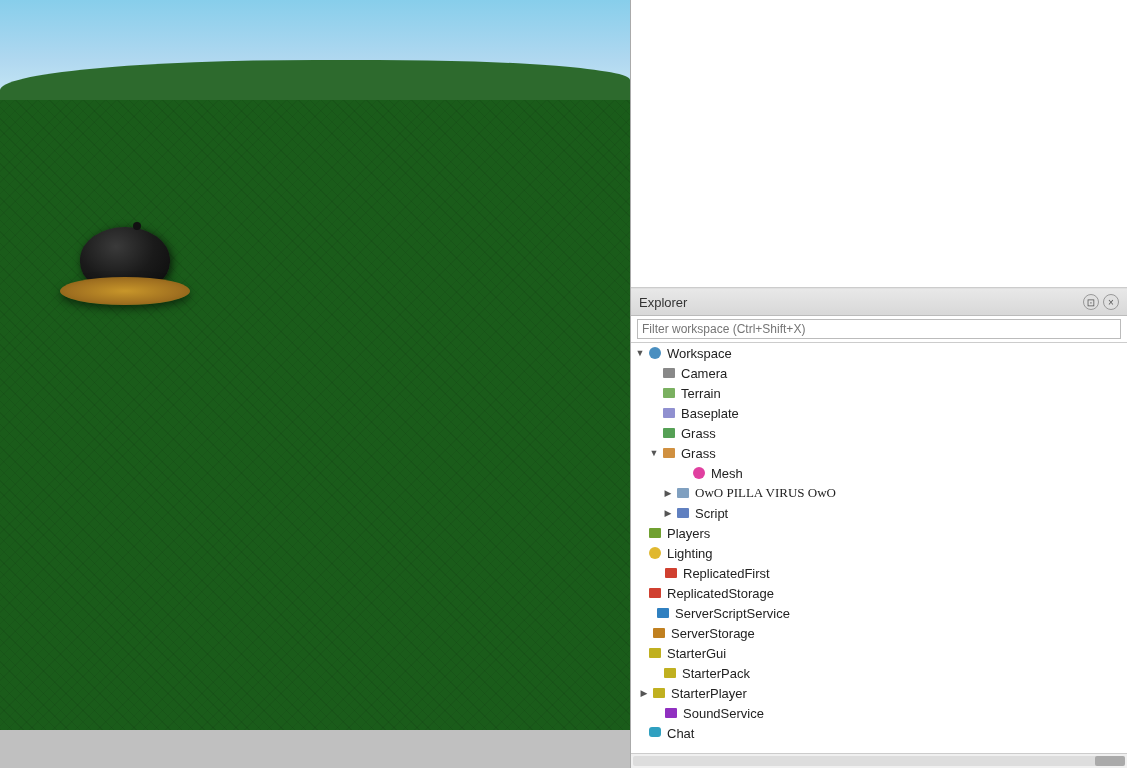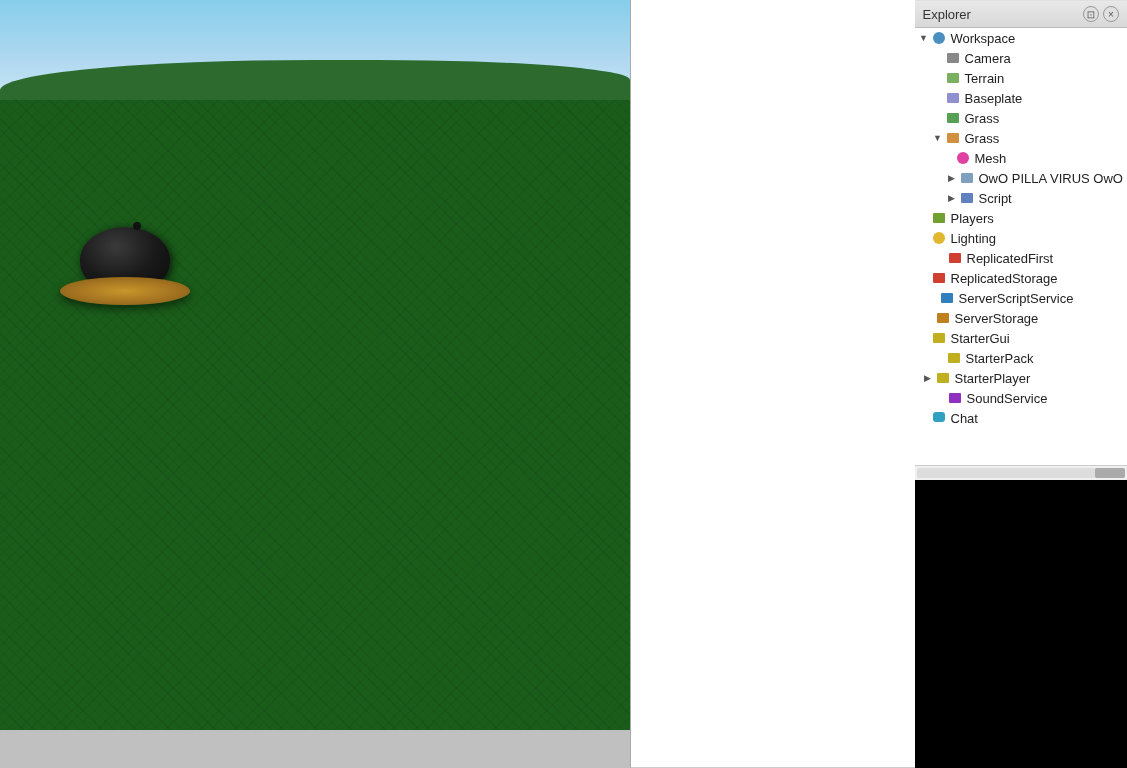--- a/index.html
+++ b/index.html
@@ -108,7 +108,8 @@
     .right-panel {
       flex: 1;
       display: flex;
-      background: #000000;
+      flex-direction: column;
+      background: #b91c1c;
       border-left: 1px solid #aaa;
     }
 

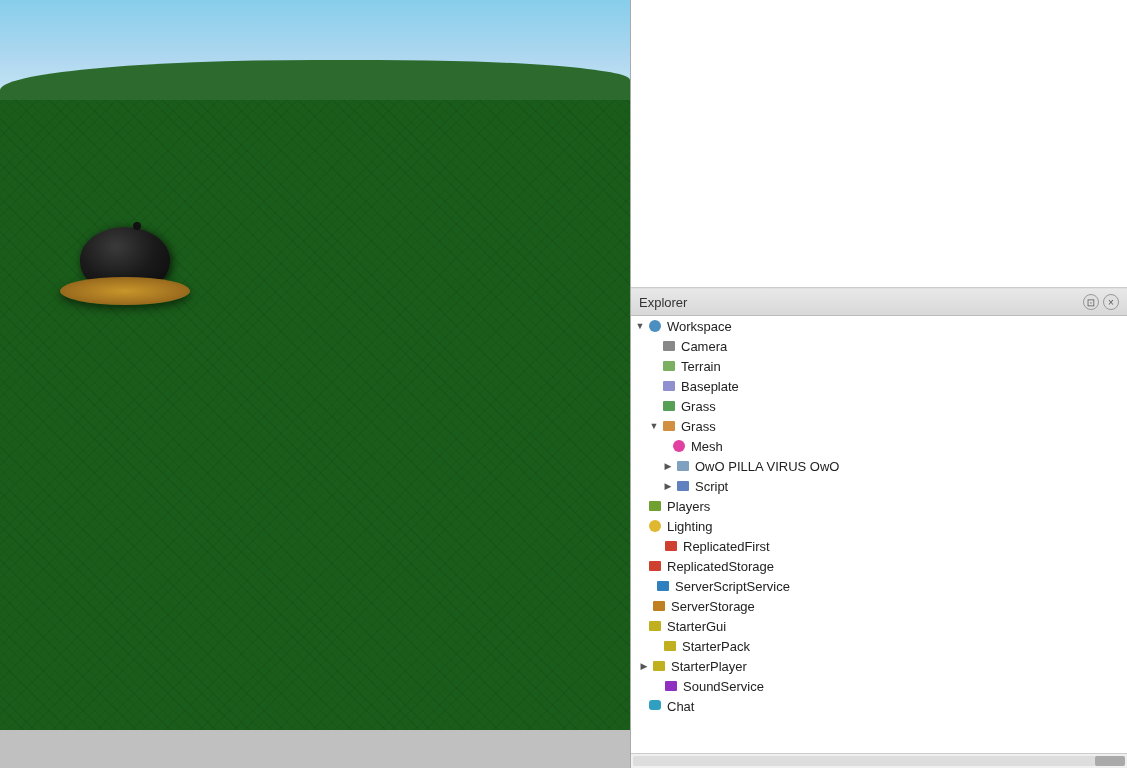--- a/index.html
+++ b/index.html
@@ -288,6 +288,9 @@
         </div>
       </div>
 
+      <div class="filter-bar">
+        <input class="filter-input" type="text" placeholder="Filter workspace (Ctrl+Shift+X)" style="">
+      </div>
 
       <div class="tree-container" id="tree-container">
 

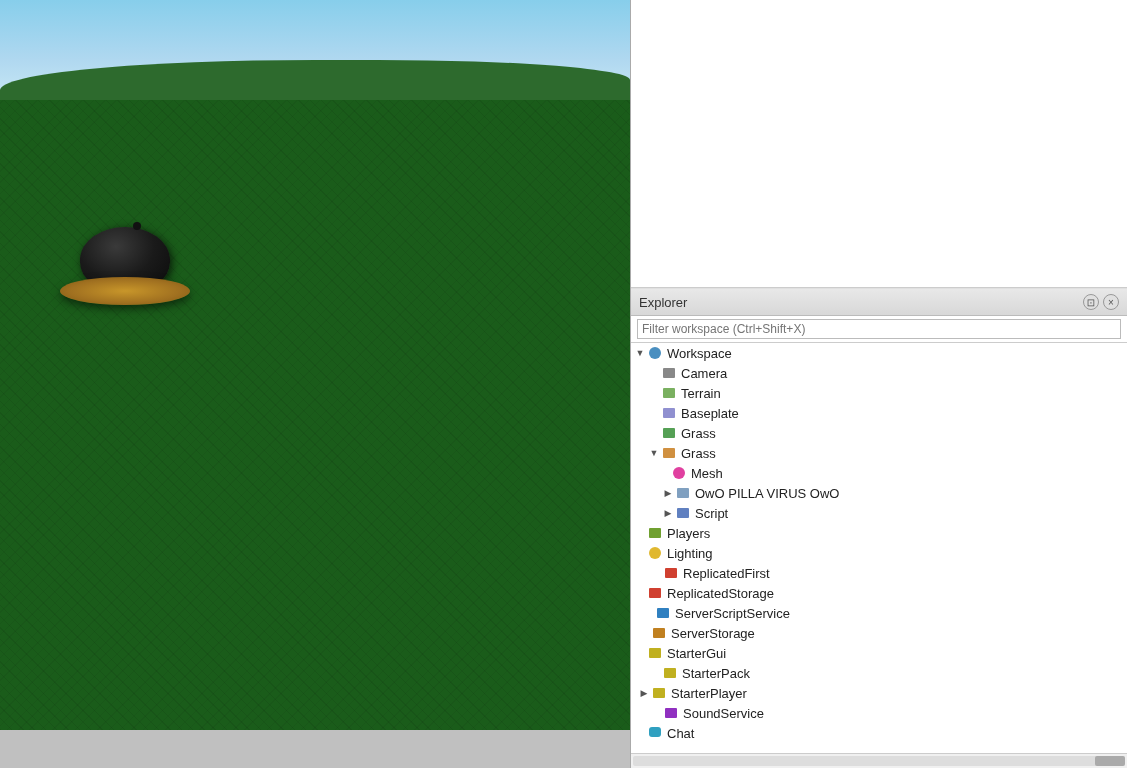--- a/index.html
+++ b/index.html
@@ -348,7 +348,7 @@
             </span>
             <span class="tree-label">Grass</span>
           </div>
-          <div class="tree-item" style="padding-left: 28px;">
+          <div class="tree-item" style="padding-left: 48px;">
             <span class="tree-arrow empty"></span>
             <span class="tree-icon">
               <svg width="14" height="14" viewBox="0 0 14 14">

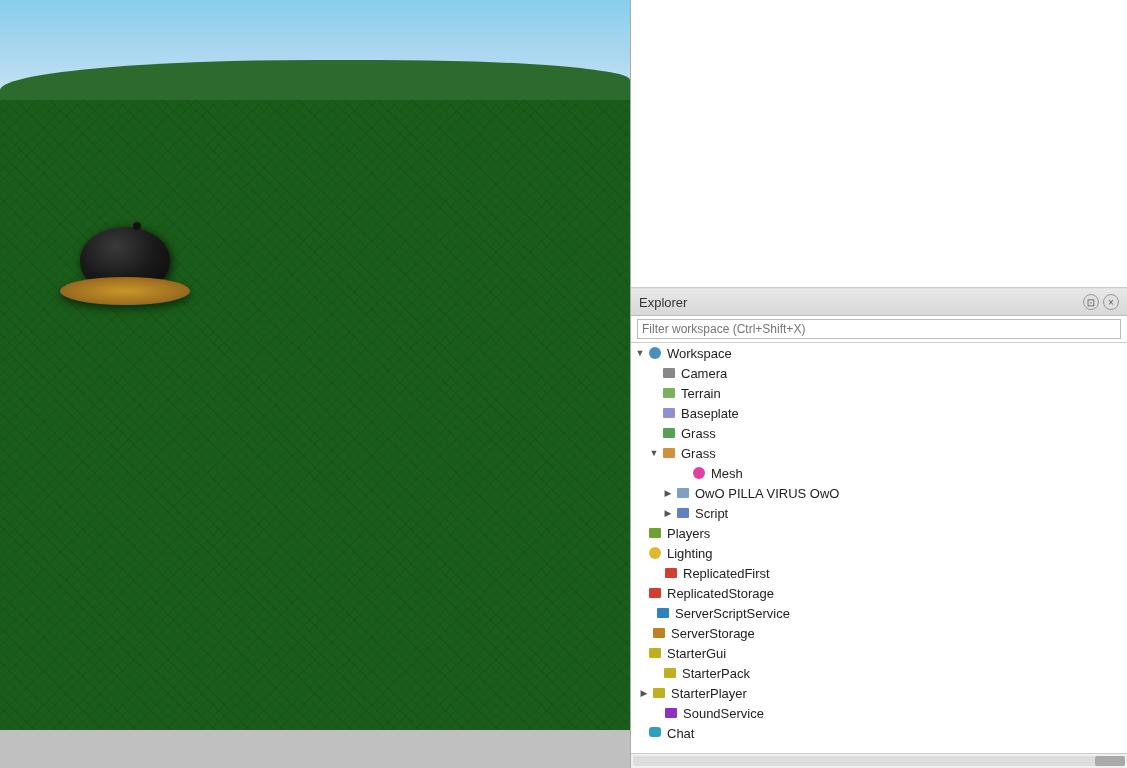--- a/index.html
+++ b/index.html
@@ -357,7 +357,7 @@
             </span>
             <span class="tree-label">Mesh</span>
           </div>
-          <div class="tree-item" style="padding-left: 32px;">
+          <div class="tree-item" style="padding-left: 32px; font-family: Liberation Serif, serif;">
             <span class="tree-arrow collapsed"></span>
             <span class="tree-icon">
               <svg width="14" height="14" viewBox="0 0 14 14">

